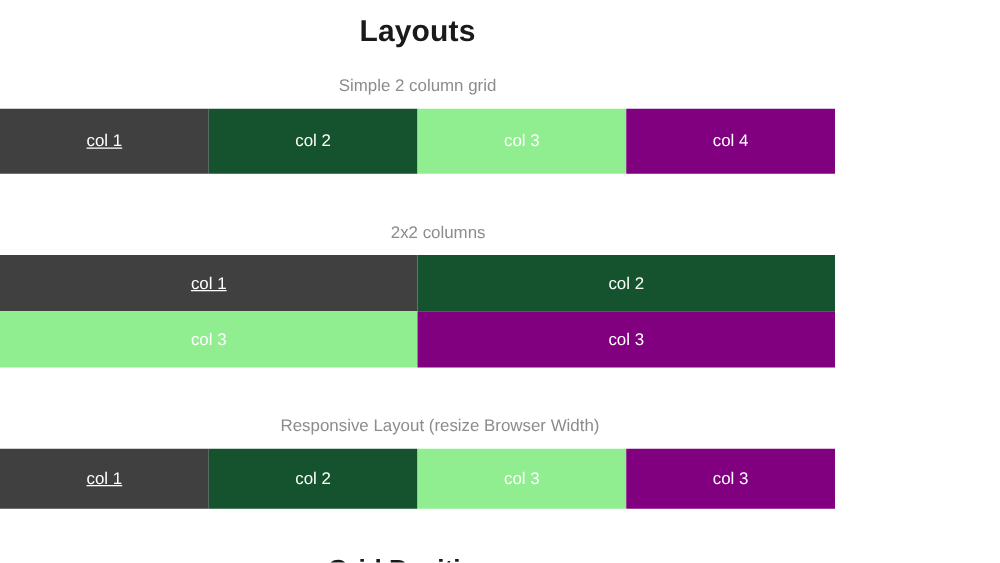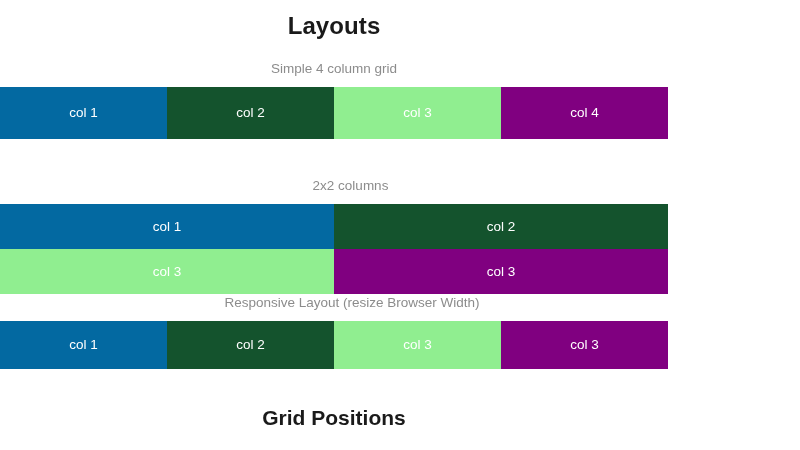--- a/index.html
+++ b/index.html
@@ -103,7 +103,7 @@
   <h1 class="page-title">Layouts</h1>
 
   <div class="section">
-    <div class="section-caption sec1-caption">Simple 4 column grid</div>
+    <div class="section-caption sec1-caption">Simple 2 column grid</div>
     <div class="grid-row sec1-row">
       <div class="cell c-lightblue">col 1</div>
       <div class="cell c-red">col 2</div>

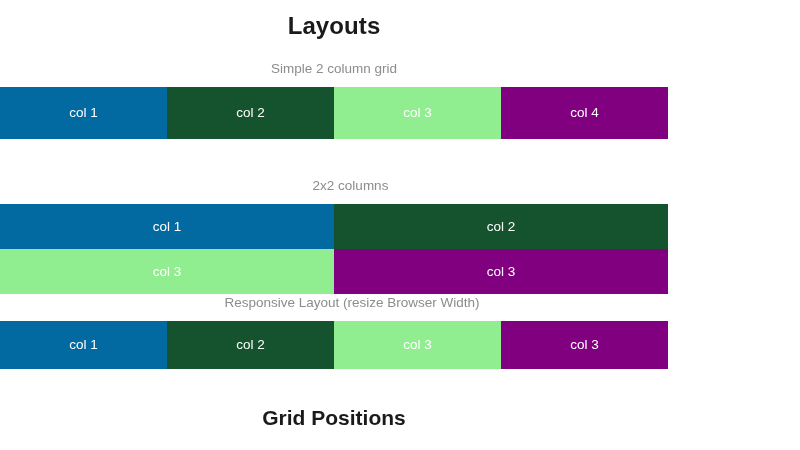--- a/index.html
+++ b/index.html
@@ -68,7 +68,7 @@
   }
 
   
-  .c-lightblue  { background: #0369a1; }
+  .c-lightblue  { background: #404040; text-decoration: underline; }
   .c-red        { background: #14532d; }
   .c-lightgreen { background: #90ee90; }
   .c-purple     { background: #800080; }

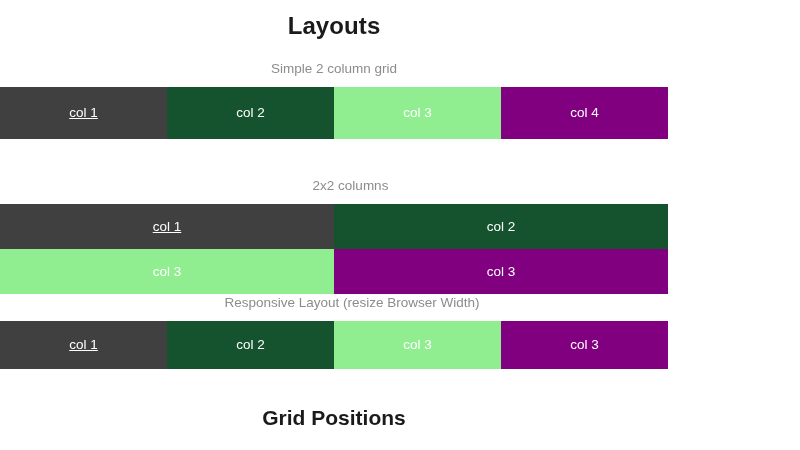--- a/index.html
+++ b/index.html
@@ -82,7 +82,7 @@
   .sec2-caption { padding-top: 38px; padding-bottom: 9px; margin-left: 33px; }
   .grid-2x2 .cell { height: 45px; width: 50%; }
 
-  .sec3-caption { padding-bottom: 9px; margin-left: 36px; }
+  .sec3-caption { padding-top: 38px; padding-bottom: 9px; margin-left: 36px; }
   .sec3-row .cell { height: 48px; width: 25%; }
 
   .bottom-title {

